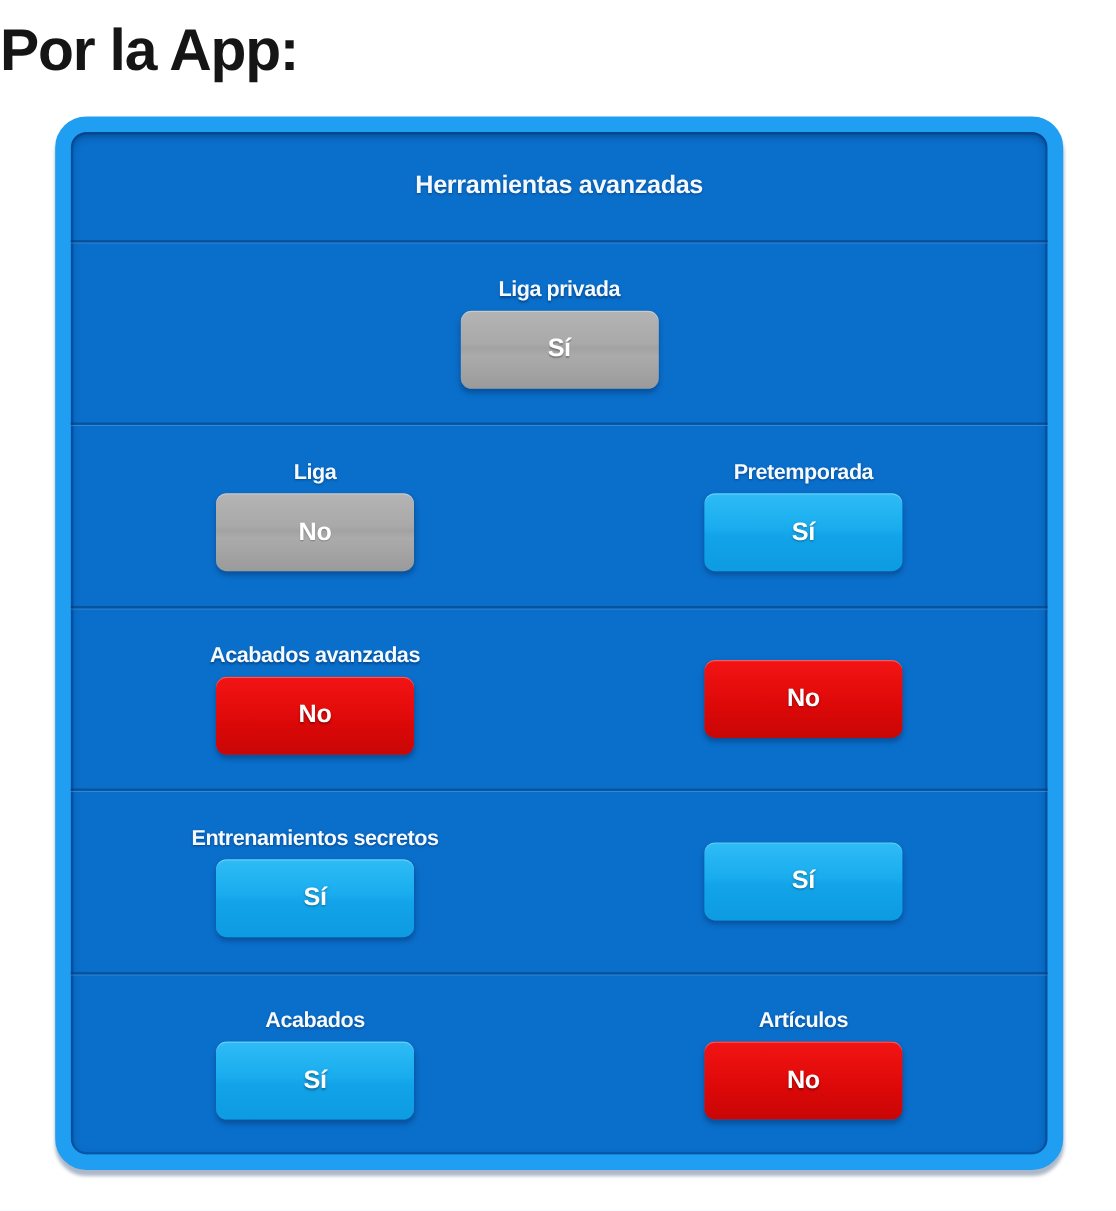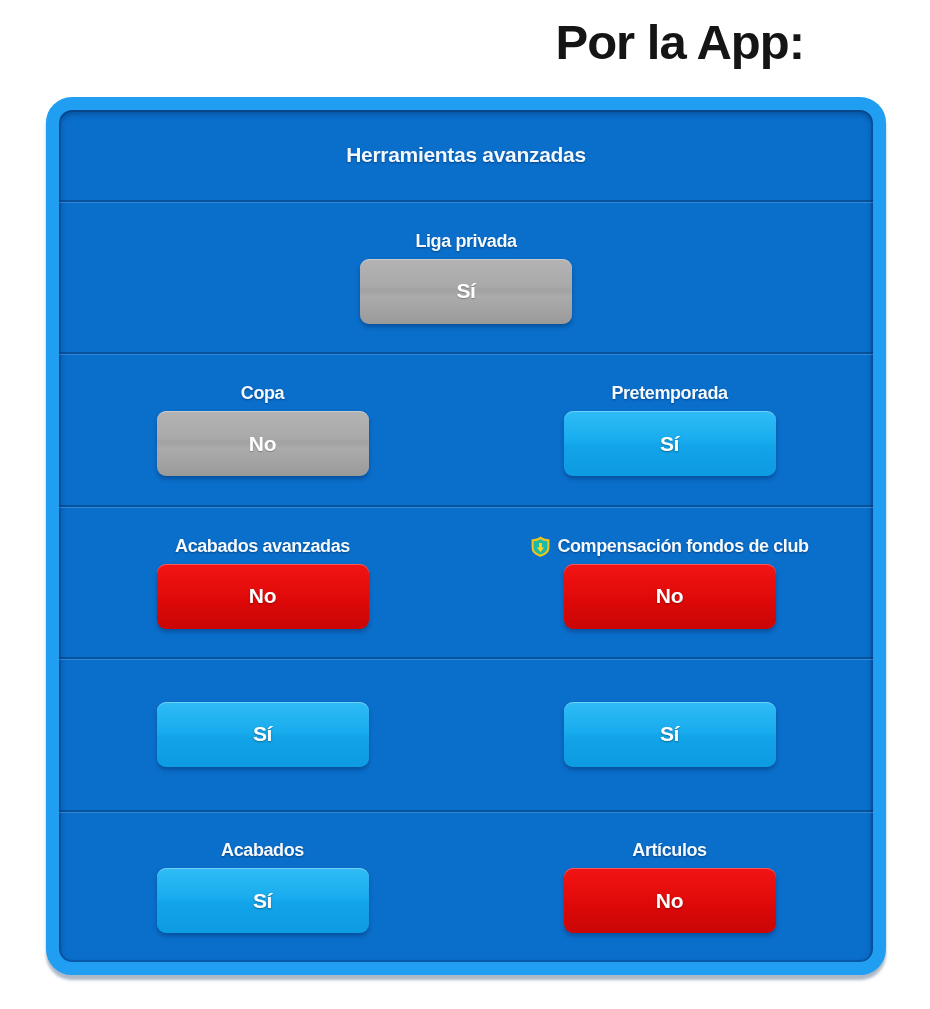--- a/index.html
+++ b/index.html
@@ -7,8 +7,8 @@
     font-family: "Liberation Sans", sans-serif; }
 
   .page-title {
-    width: 804px; text-align: right; padding-top: 14px;
-    font-size: 49px; font-weight: 800; color: #151515; letter-spacing: -1px; padding-left: 48px;
+    width: 804px; text-align: left; padding-top: 14px;
+    font-size: 49px; font-weight: 800; color: #151515; letter-spacing: -1px;
   }
 
   .panel {

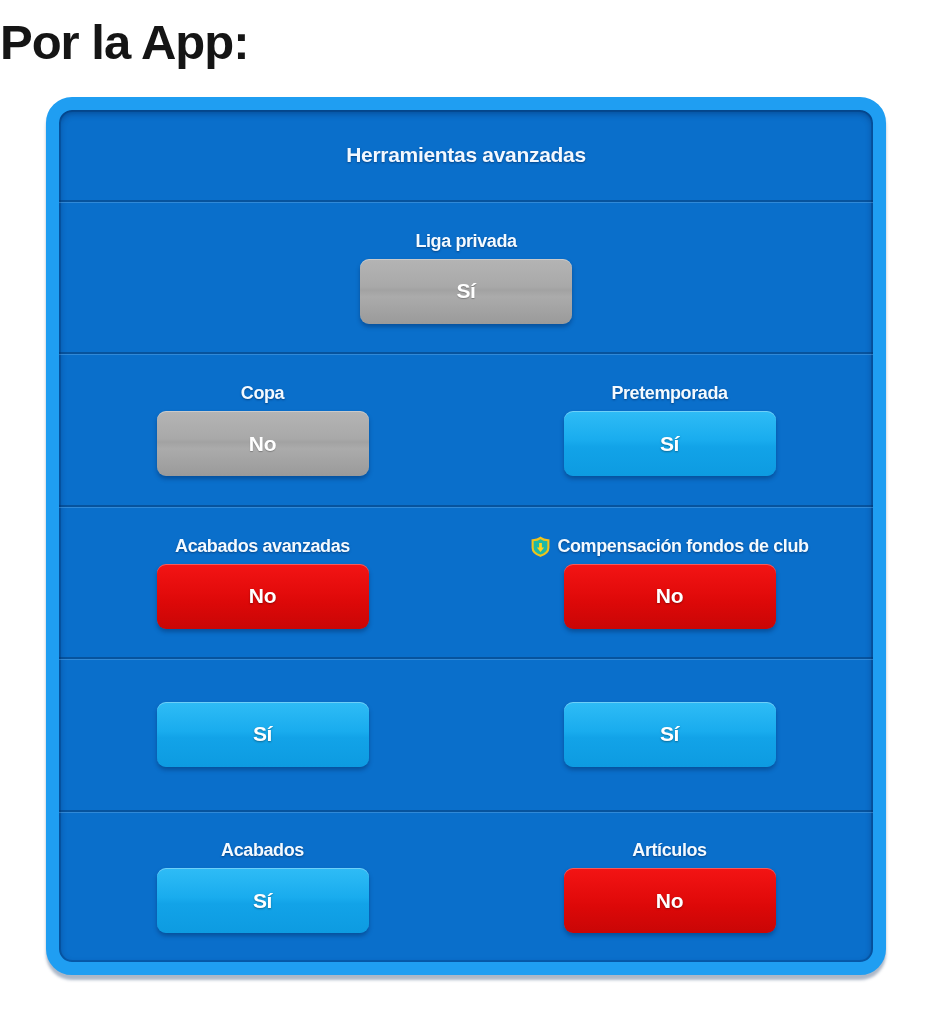--- a/index.html
+++ b/index.html
@@ -52,7 +52,7 @@
   .crest-icon { width: 21px; height: 21px; display: inline-block; }
 
   .toggle {
-    width: 212px; height: 65px; border-radius: 9px; border: none;
+    width: 165px; height: 65px; border-radius: 9px; border: none;
     font-family: "Liberation Sans", sans-serif;
     font-size: 21px; font-weight: 700; color: #ffffff; letter-spacing: -0.3px;
     text-shadow: 0 1px 2px rgba(0, 0, 0, 0.35);

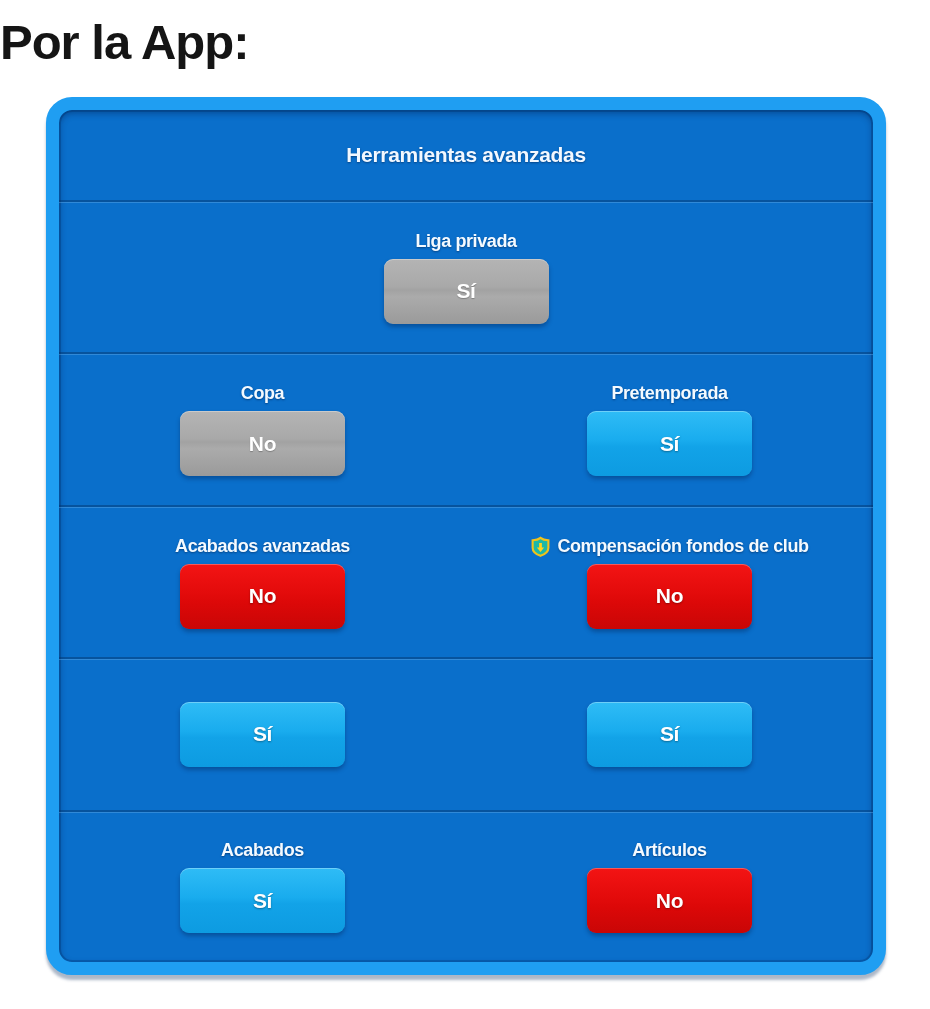--- a/index.html
+++ b/index.html
@@ -95,7 +95,7 @@
   <div class="section row">
     <div class="cell">
       <div class="label-row">
-        <span class="toggle-label">Copa</span>
+        <span class="toggle-label">Liga</span>
       </div>
       <button class="toggle neutral">No</button>
     </div>

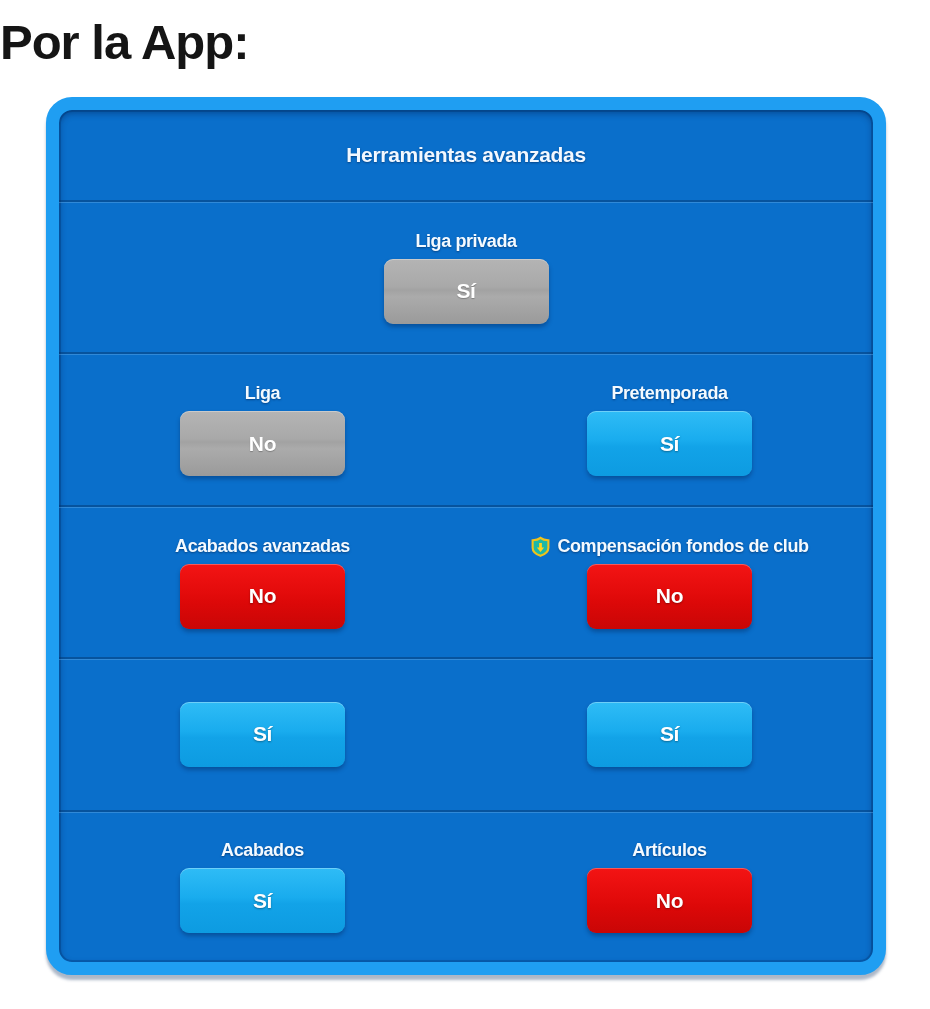--- a/index.html
+++ b/index.html
@@ -115,15 +115,6 @@
       <button class="toggle off">No</button>
     </div>
     <div class="cell">
-      <div class="label-row">
-        <span class="crest-icon">
-          <svg width="21" height="21" viewBox="0 0 24 24">
-            <path d="M12 2.2c2.4 2 5.8 2.6 9 2.6v8.6c0 4.9-4.2 7.6-9 9.2-4.8-1.6-9-4.3-9-9.2V4.8c3.2 0 6.6-.6 9-2.6z" fill="#1cb8a8" stroke="#f2c21a" stroke-width="2.4"></path>
-            <path d="M12 18.2l-4.2-5.1h2.6V8h3.2v5.1h2.6z" fill="#ffd21e"></path>
-          </svg>
-        </span>
-        <span class="toggle-label">Compensación fondos de club</span>
-      </div>
       <button class="toggle off">No</button>
     </div>
   </div>

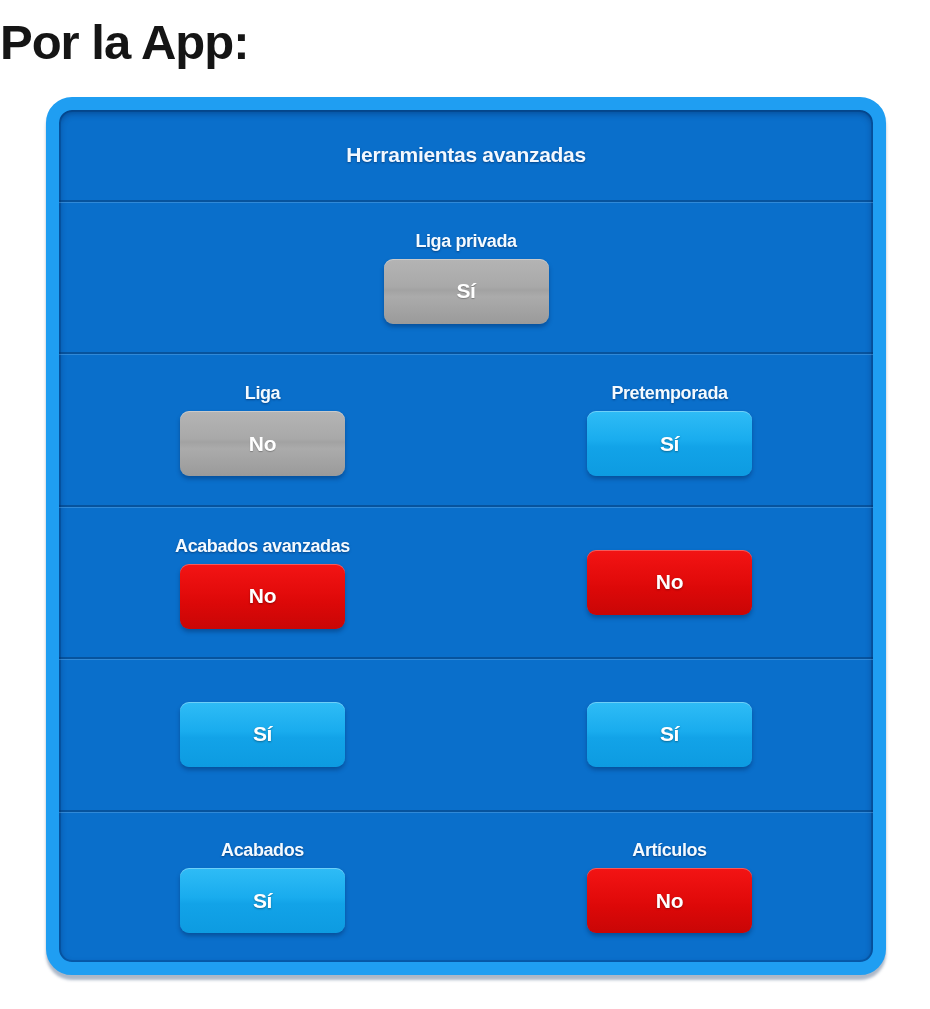--- a/index.html
+++ b/index.html
@@ -121,6 +121,9 @@
 
   <div class="section row">
     <div class="cell">
+      <div class="label-row">
+        <span class="toggle-label">Entrenamientos secretos</span>
+      </div>
       <button class="toggle on">Sí</button>
     </div>
     <div class="cell">

